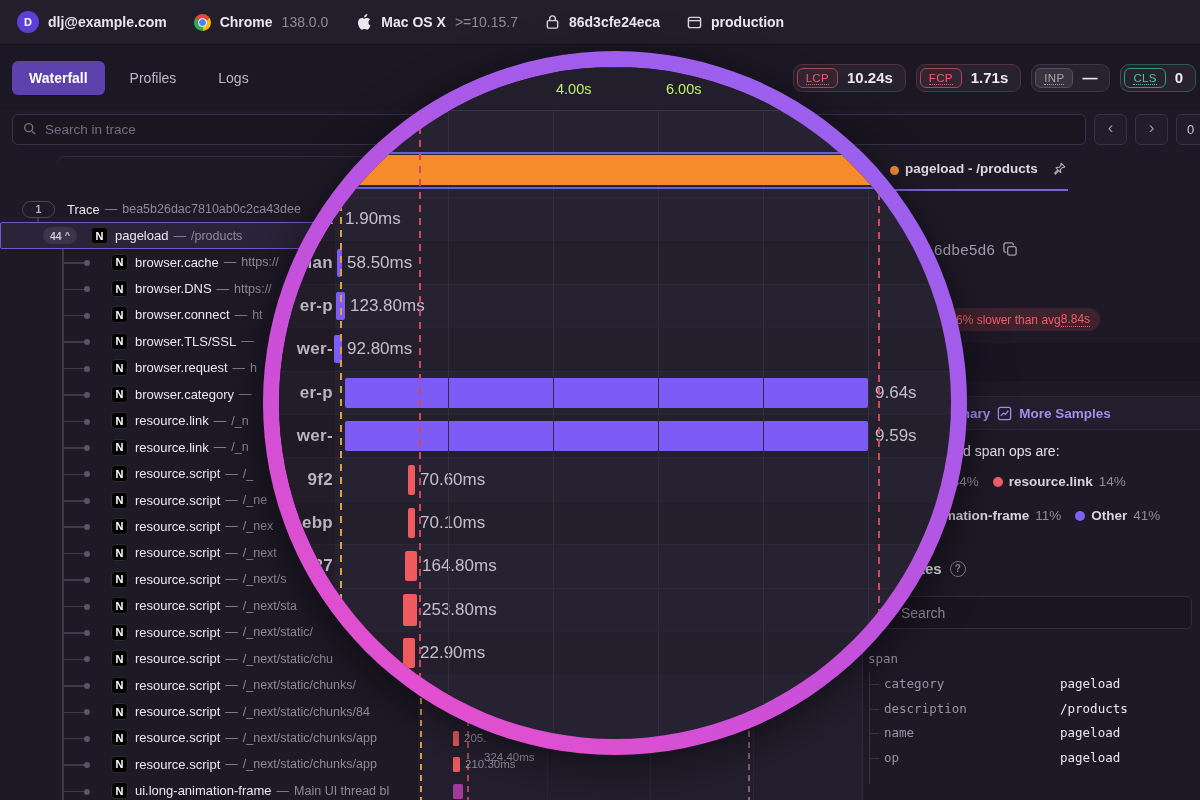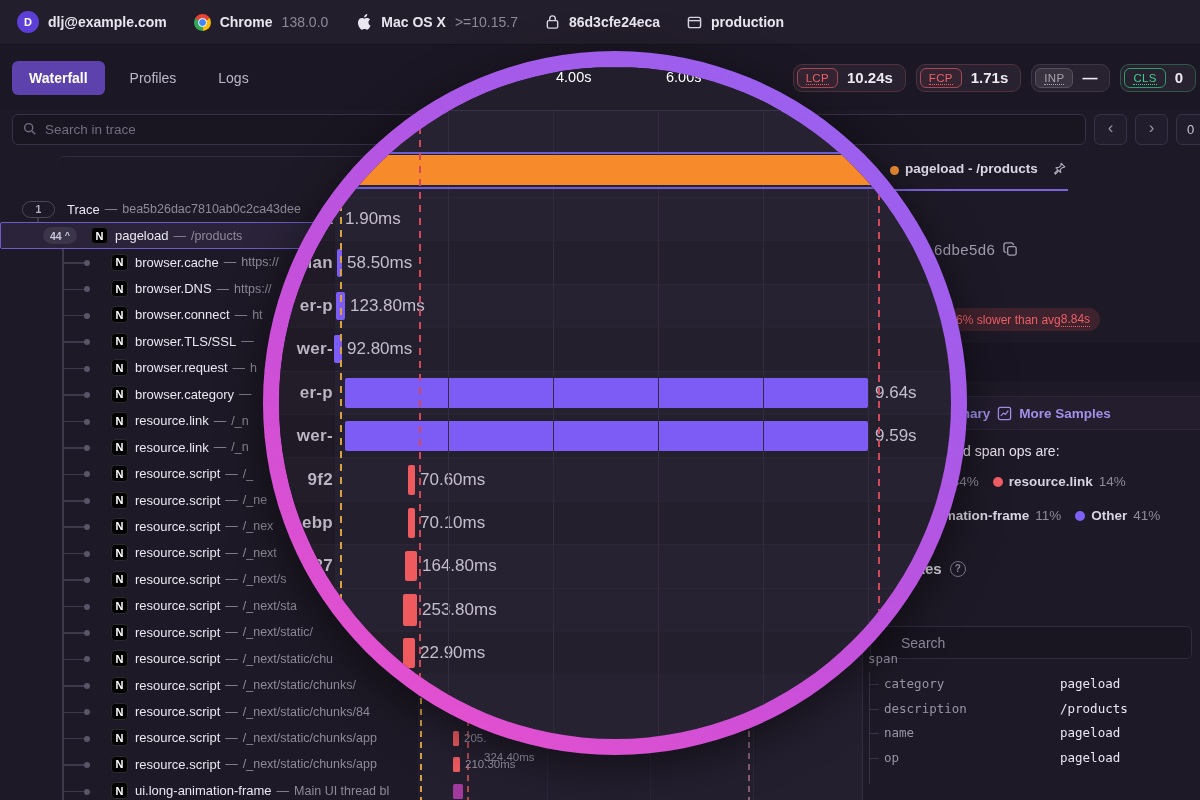--- a/index.html
+++ b/index.html
@@ -96,7 +96,7 @@
 .m-strip{left:0;top:0;bottom:0;width:56px;background:#221d29}
 .m-header{left:0;right:0;top:0;height:44px;background:#231e2b;border-bottom:1px solid #393349}
 .m-topline{left:0;right:0;top:8px;height:1px;background:#393349}
-.m-tlabel{position:absolute;top:2px;font-size:14.5px;color:#ffffff}
+.m-tlabel{position:absolute;top:14px;font-size:14.5px;color:#bef264}
 .m-grid{top:8px;bottom:0;width:1px;background:#322c3e}
 .m-vdash{top:0;bottom:0;width:2px;background-image:repeating-linear-gradient(180deg,currentColor 0 7px,transparent 7px 13px)}
 .m-spanline{left:0;right:0;height:2px;background:#6b5fd8}

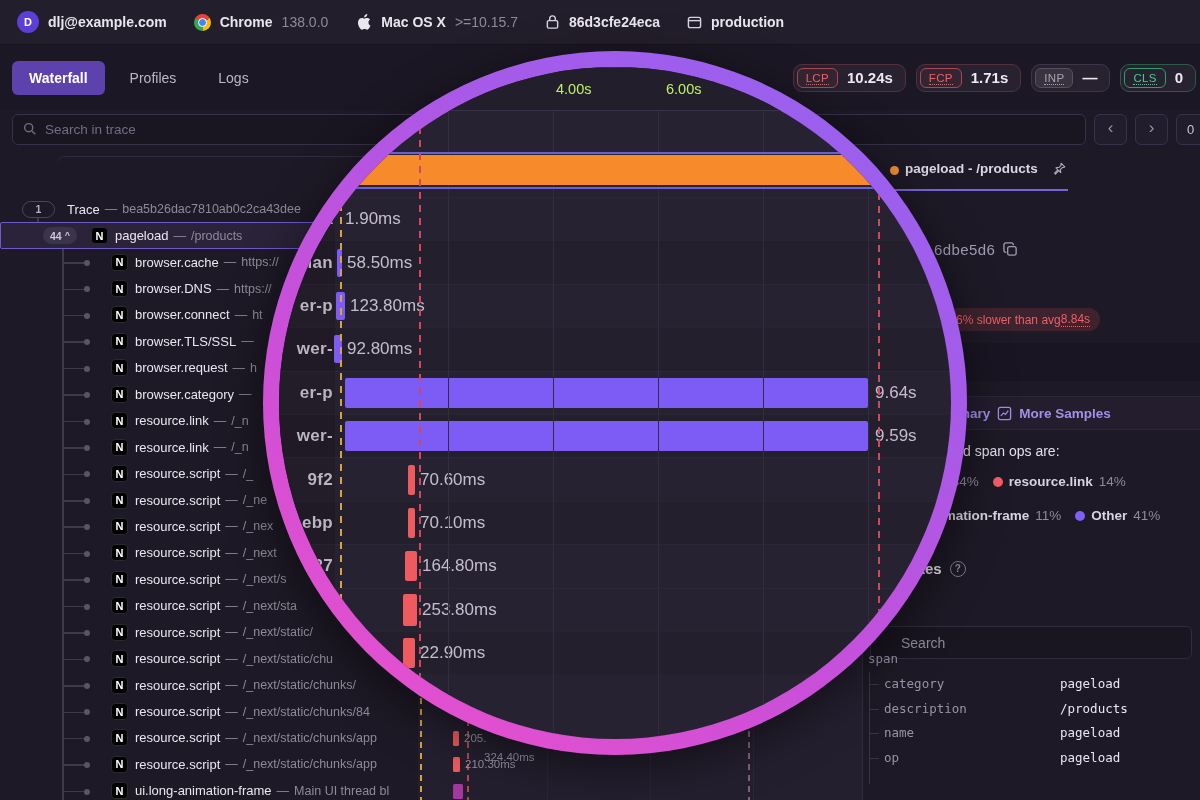--- a/index.html
+++ b/index.html
@@ -79,7 +79,7 @@
 .opsrow .odot{width:10px;height:10px;border-radius:50%;margin-left:8px}
 .rp-attrhead{left:58px;top:412px;font-size:15px;font-weight:700;color:#eae7f0;display:flex;gap:8px;align-items:center}
 .helpicon{width:16px;height:16px;border-radius:50%;border:1.3px solid #7d7889;color:#8f8a99;font-size:10px;font-weight:700;display:flex;align-items:center;justify-content:center}
-.rp-search{left:8px;top:478px;width:322px;height:33px;background:#191521;border:1px solid #322c3f;border-radius:6px;display:flex;align-items:center;padding-left:30px}
+.rp-search{left:8px;top:448px;width:322px;height:33px;background:#191521;border:1px solid #322c3f;border-radius:6px;display:flex;align-items:center;padding-left:30px}
 .rp-search input{background:none;border:none;outline:none;color:#c9c4d4;font-size:14px;width:200px;font-family:"Liberation Sans",sans-serif}
 .rp-search input::placeholder{color:#8f8a99}
 .rp-root{left:6px;top:503px;font-family:"DejaVu Sans Mono",monospace;font-size:12.5px;color:#9a94a6}

